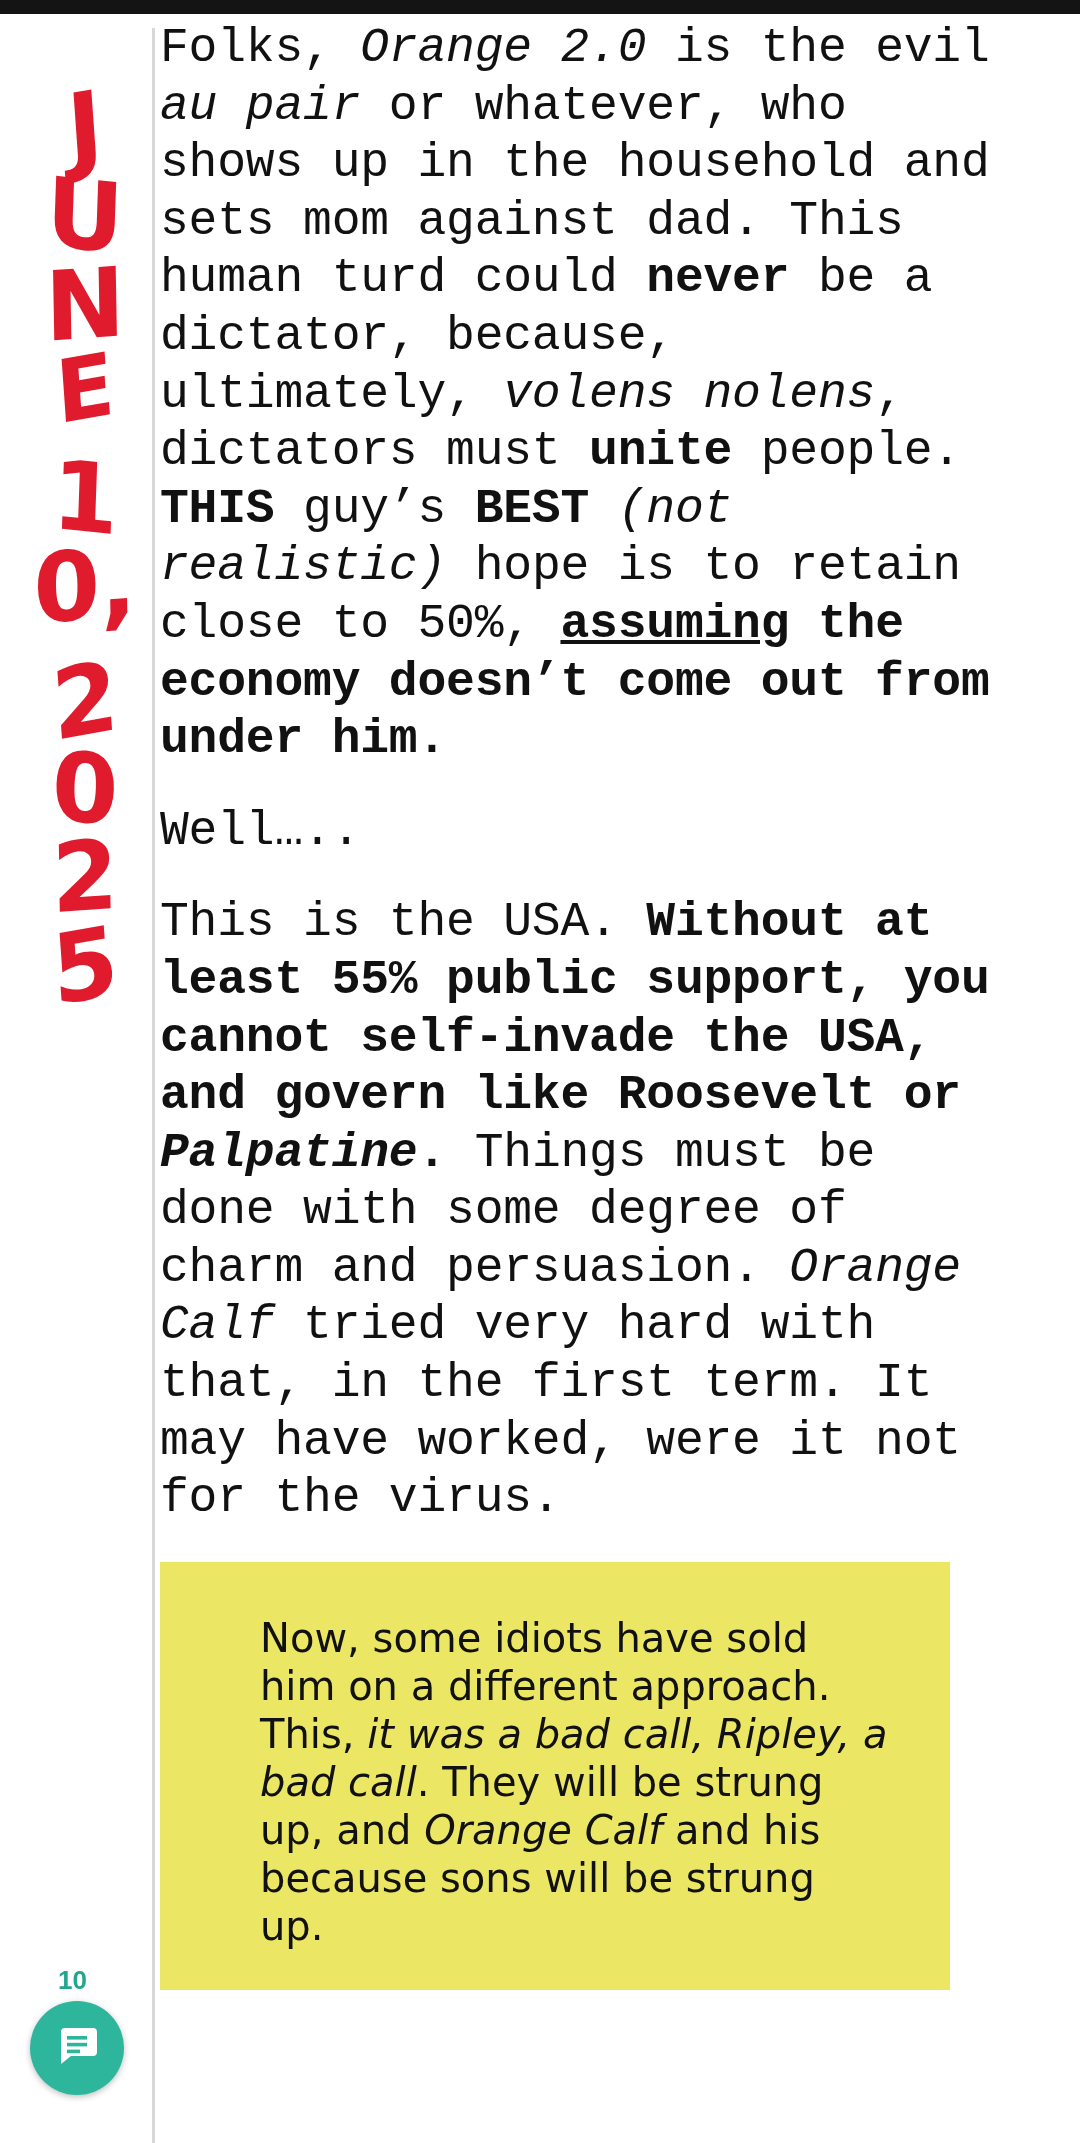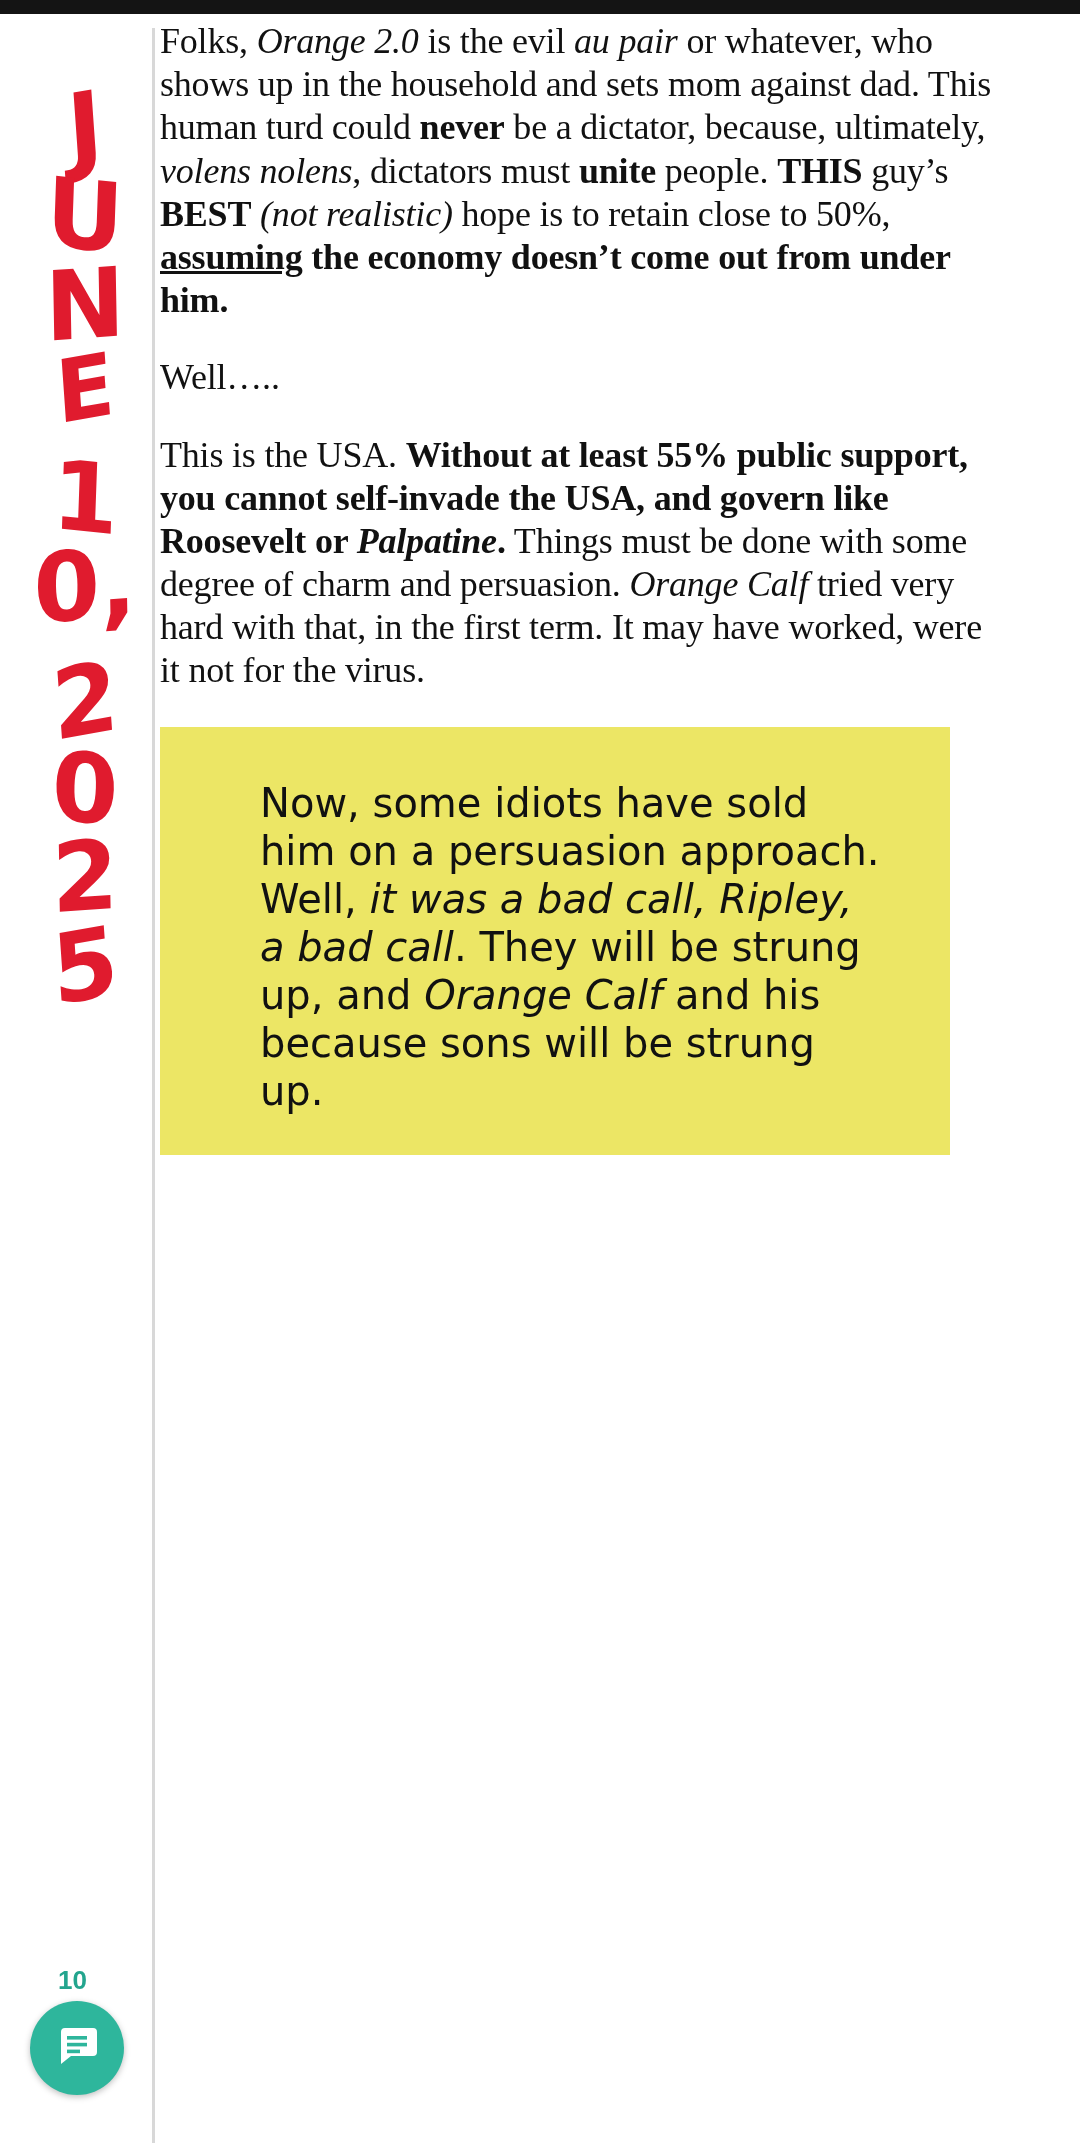--- a/index.html
+++ b/index.html
@@ -74,8 +74,8 @@
   }
   p.para {
     margin: 0 0 34px 0;
-    font-family: Liberation Serif, serif;
-    font-size: 36px;
+    font-family: Liberation Mono, monospace;
+    font-size: 48px;
     line-height: 1.2;
     color: #111111;
     letter-spacing: -0.2px;

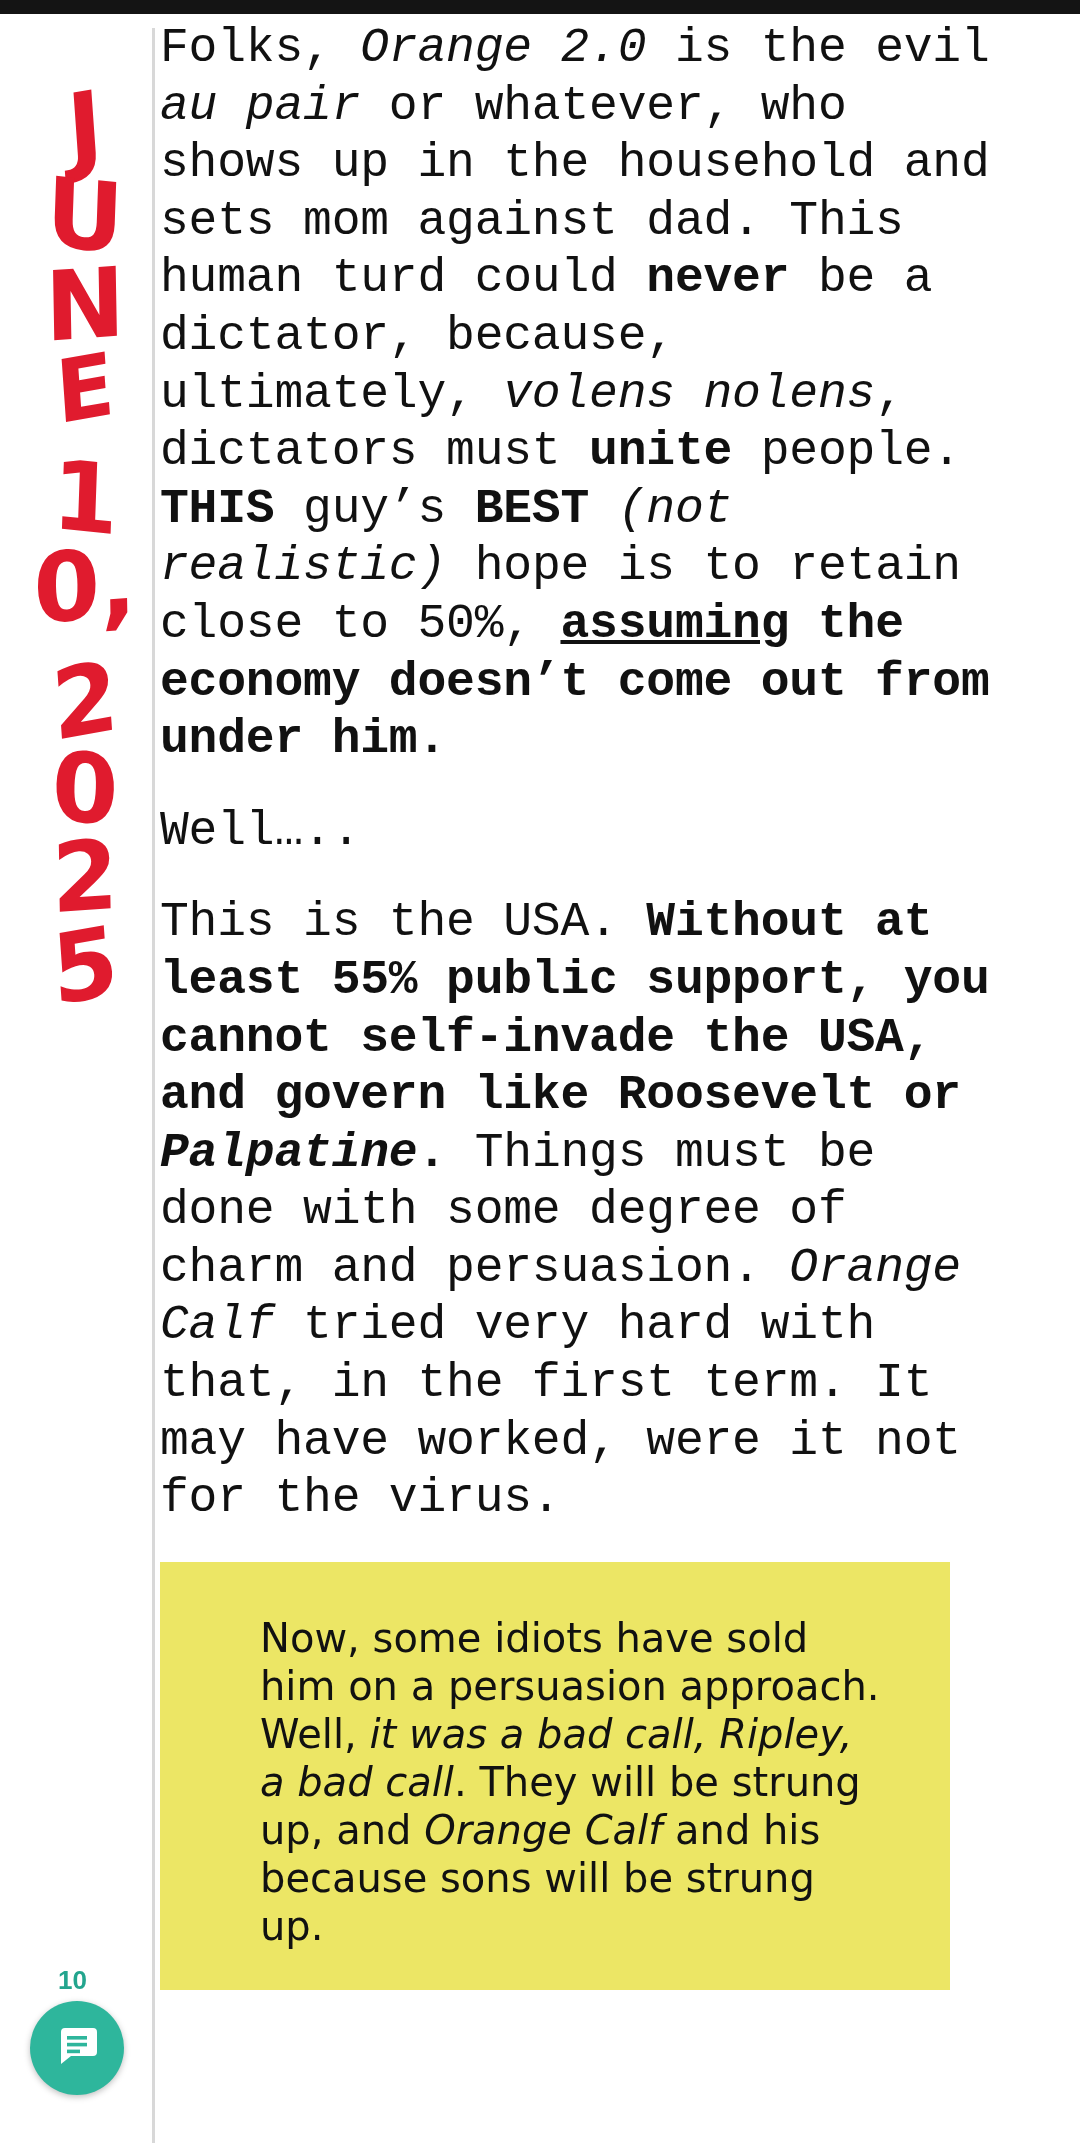--- a/index.html
+++ b/index.html
@@ -170,7 +170,7 @@
 
     <div class="highlight-box">
       <p>
-        <span>Now, some idiots have sold him on a persuasion approach.  Well, </span><em>it was a bad call, Ripley, a bad call</em><span>. They will be strung up, and </span><em>Orange Calf</em><span> and his because sons will be strung up.</span>
+        <span>Now, some idiots have sold him on a different approach.  This, </span><em>it was a bad call, Ripley, a bad call</em><span>. They will be strung up, and </span><em>Orange Calf</em><span> and his because sons will be strung up.</span>
       </p>
     </div>
 

